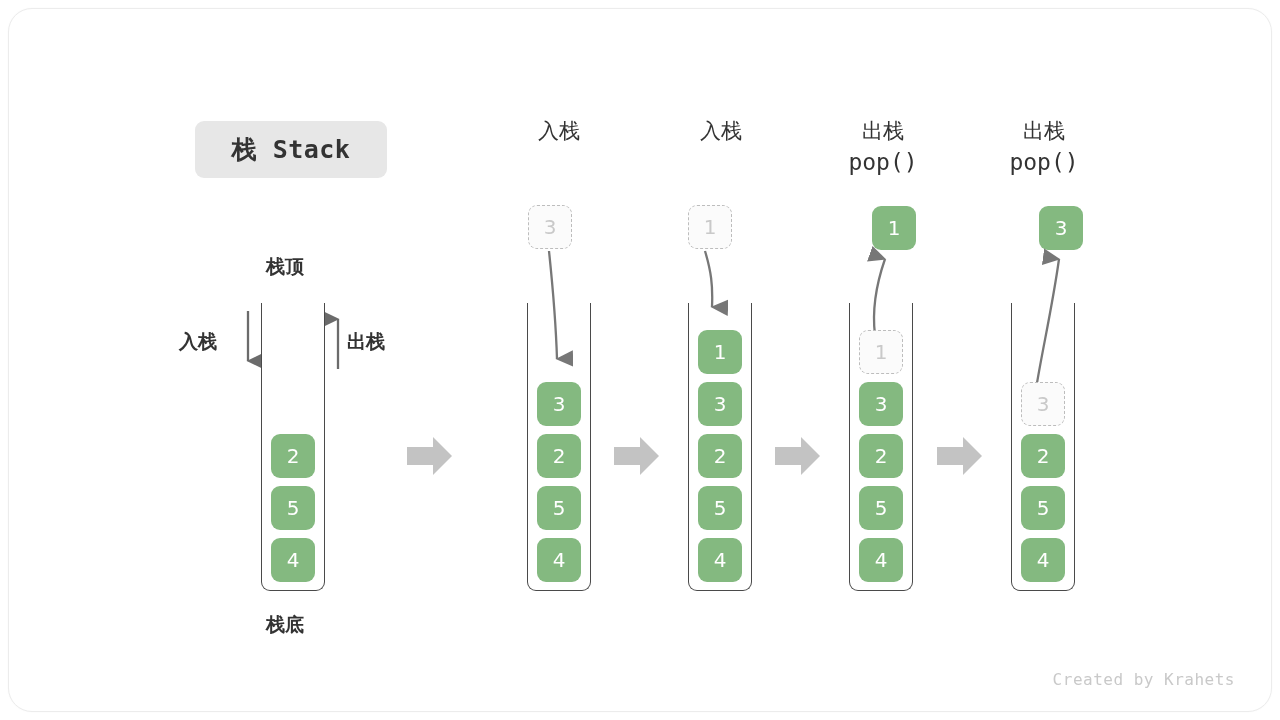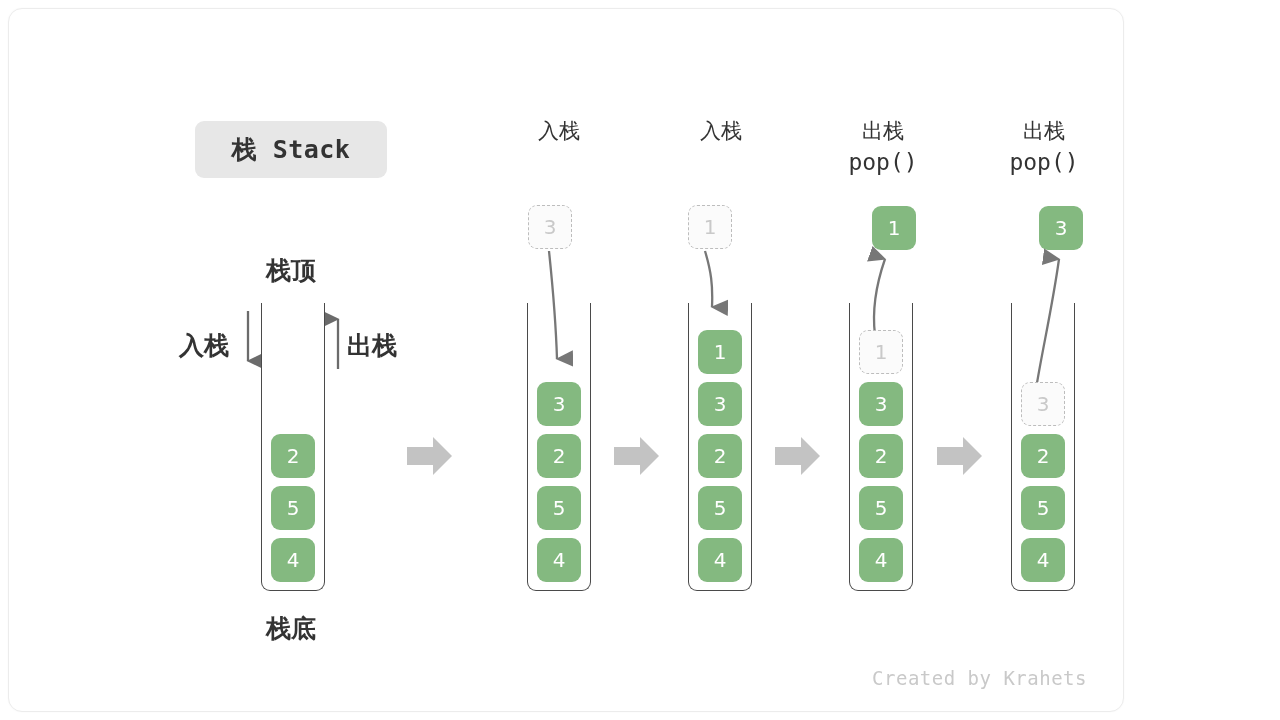--- a/index.html
+++ b/index.html
@@ -18,11 +18,11 @@
     position: absolute;
     left: 8px;
     top: 8px;
-    width: 1116px;
+    width: 1264px;
     height: 704px;
     background: #ffffff;
     border: 1px solid #ececec;
-    border-radius: 14px;
+    border-radius: 24px;
     box-sizing: border-box;
     box-shadow: 0 0 2px rgba(0,0,0,0.03);
   }

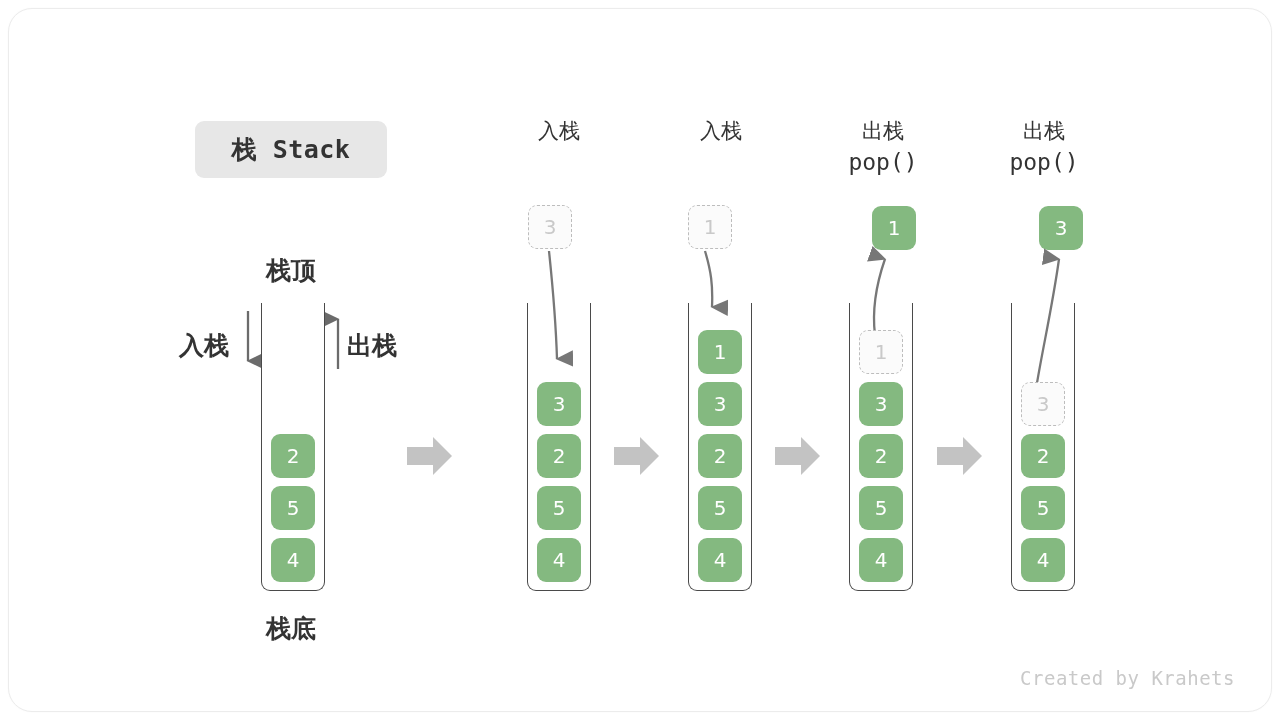--- a/index.html
+++ b/index.html
@@ -50,7 +50,7 @@
   .cjk-label {
     position: absolute;
     font-family: "DejaVu Sans", "Liberation Sans", sans-serif;
-    font-size: 25px;
+    font-size: 19px;
     font-weight: bold;
     color: #333333;
     white-space: nowrap;

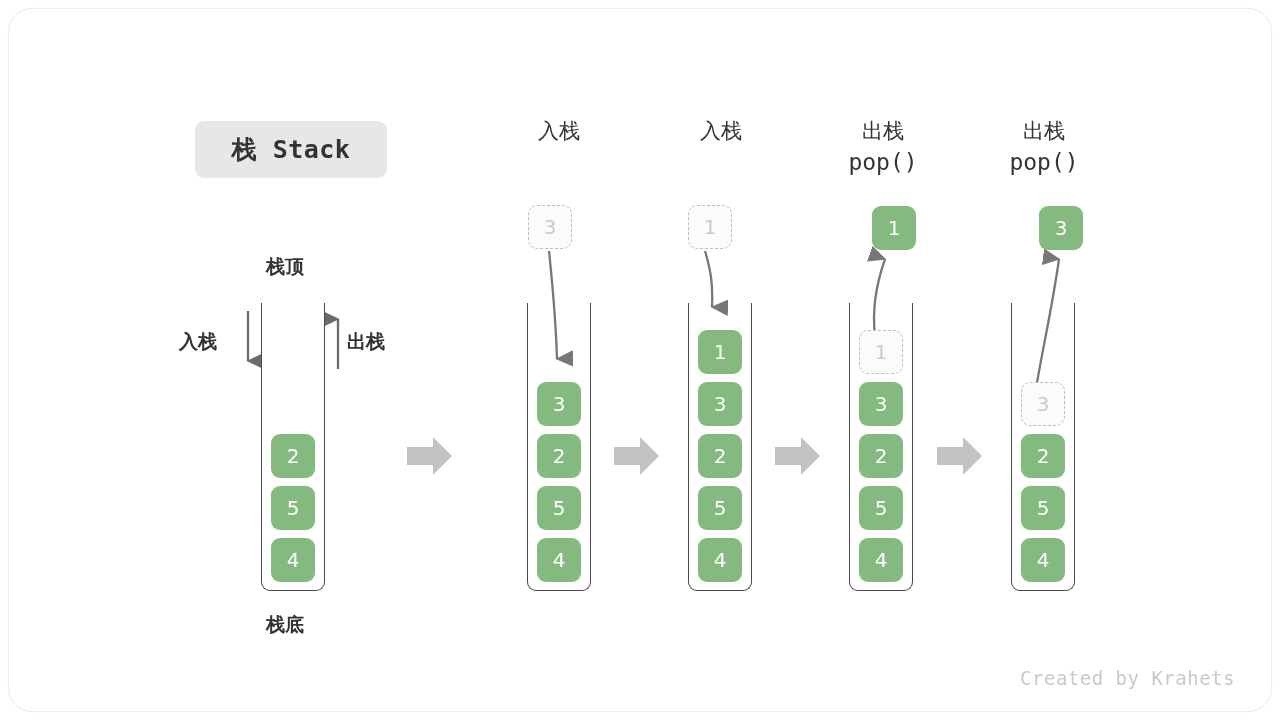--- a/index.html
+++ b/index.html
@@ -138,7 +138,7 @@
     right: 36px;
     bottom: 22px;
     font-family: "DejaVu Sans Mono", "Liberation Mono", monospace;
-    font-size: 19px;
+    font-size: 16px;
     color: #c9c9c9;
     letter-spacing: 0.5px;
   }

